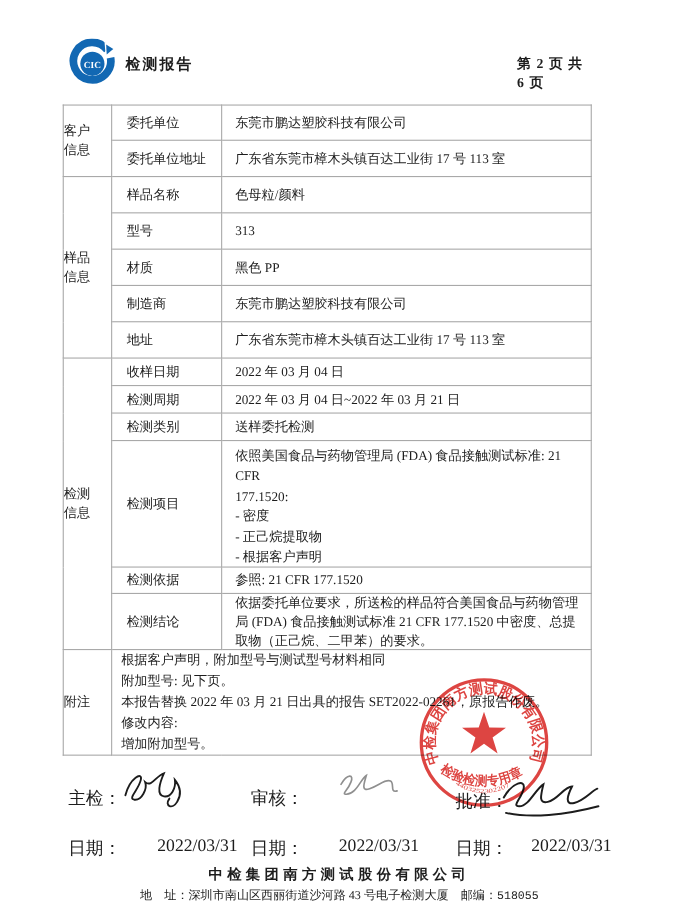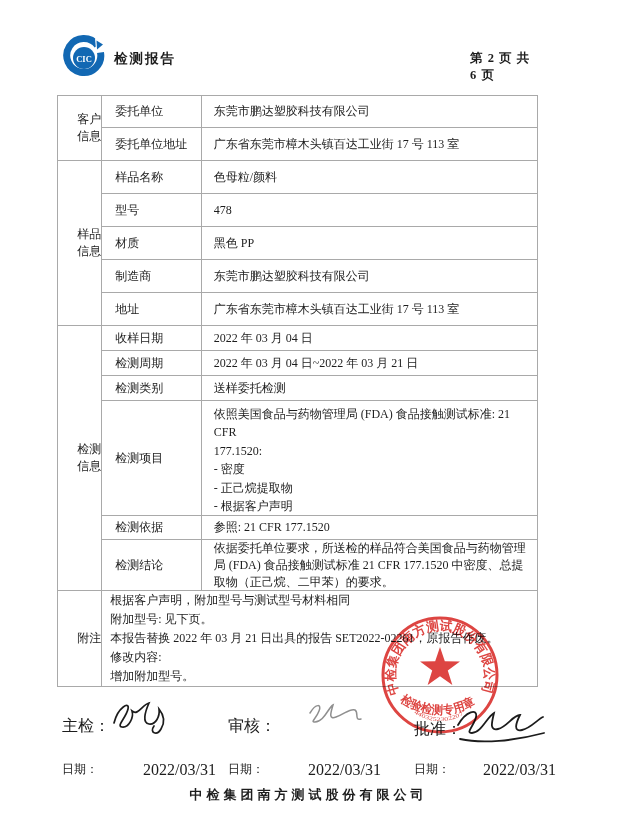--- a/index.html
+++ b/index.html
@@ -17,7 +17,7 @@
   
   table.rpt { position:absolute; left:57px; top:76px; border-collapse:collapse; table-layout:fixed; }
   table.rpt td { border:1px solid #a9a9a9; font-size:12px; vertical-align:middle; }
-  td.sec { width:46px; text-align:right; line-height:17px; }
+  td.sec { width:46px; text-align:left; line-height:17px; }
   td.lbl { width:104px; padding-left:13px; }
   td.val { width:352px; padding-left:12px; padding-right:8px; }
   td.val-multi { vertical-align:top; padding-top:4px; }

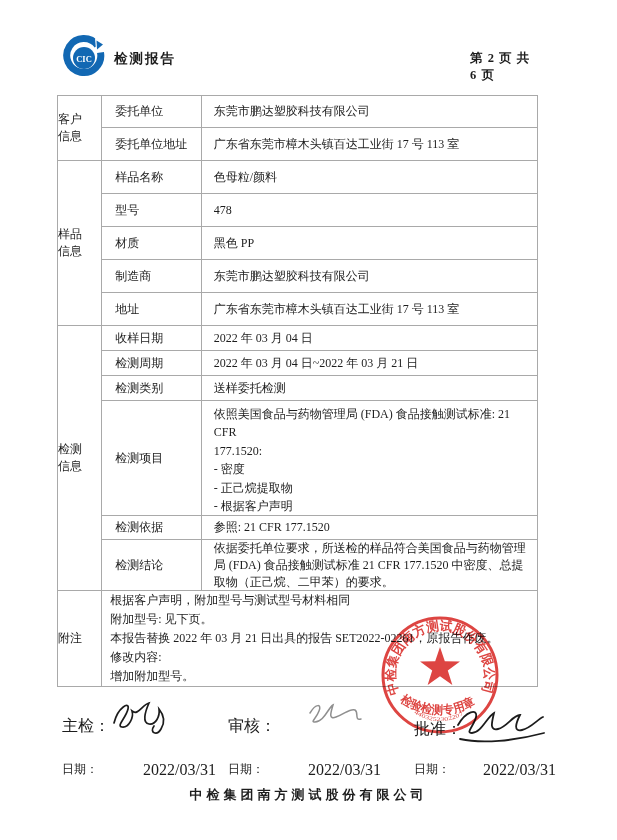--- a/index.html
+++ b/index.html
@@ -86,7 +86,7 @@
     </tr>
     <tr style="height:33px">
       <td class="lbl">型号</td>
-      <td class="val">478</td>
+      <td class="val">313</td>
     </tr>
     <tr style="height:33px">
       <td class="lbl">材质</td>

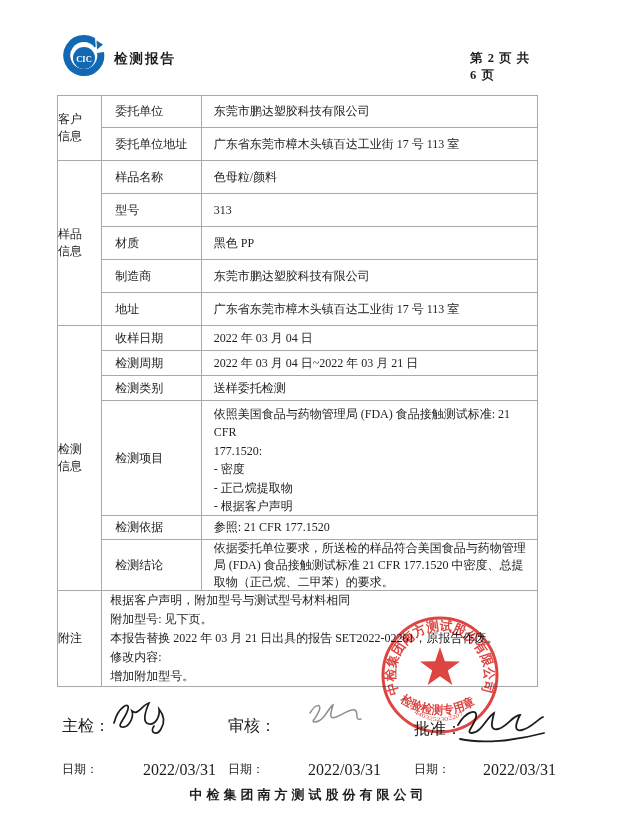--- a/index.html
+++ b/index.html
@@ -33,7 +33,7 @@
   
   .sig-label { position:absolute; font-size:16px; z-index:2;text-align:center; }
   .sig-svg { position:absolute; z-index:3; }
-  .date-label { position:absolute; font-size:12px; }
+  .date-label { position:absolute; font-size:16px; }
   .date-val { position:absolute; font-size:16px; }
 
   

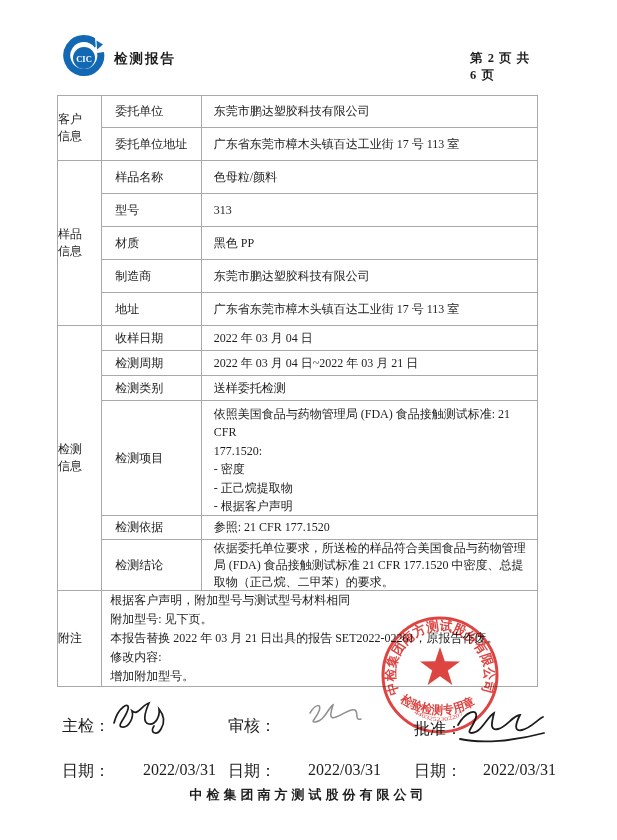--- a/index.html
+++ b/index.html
@@ -194,6 +194,7 @@
   </svg>
 
   <div class="ft-company">中检集团南方测试股份有限公司</div>
+  <div class="ft-line1"><span>地　址：</span><span>深圳市南山区西丽街道沙河路 43 号电子检测大厦</span><span>　邮编：</span><span class="mono">518055</span></div>
 
 </div>
 

